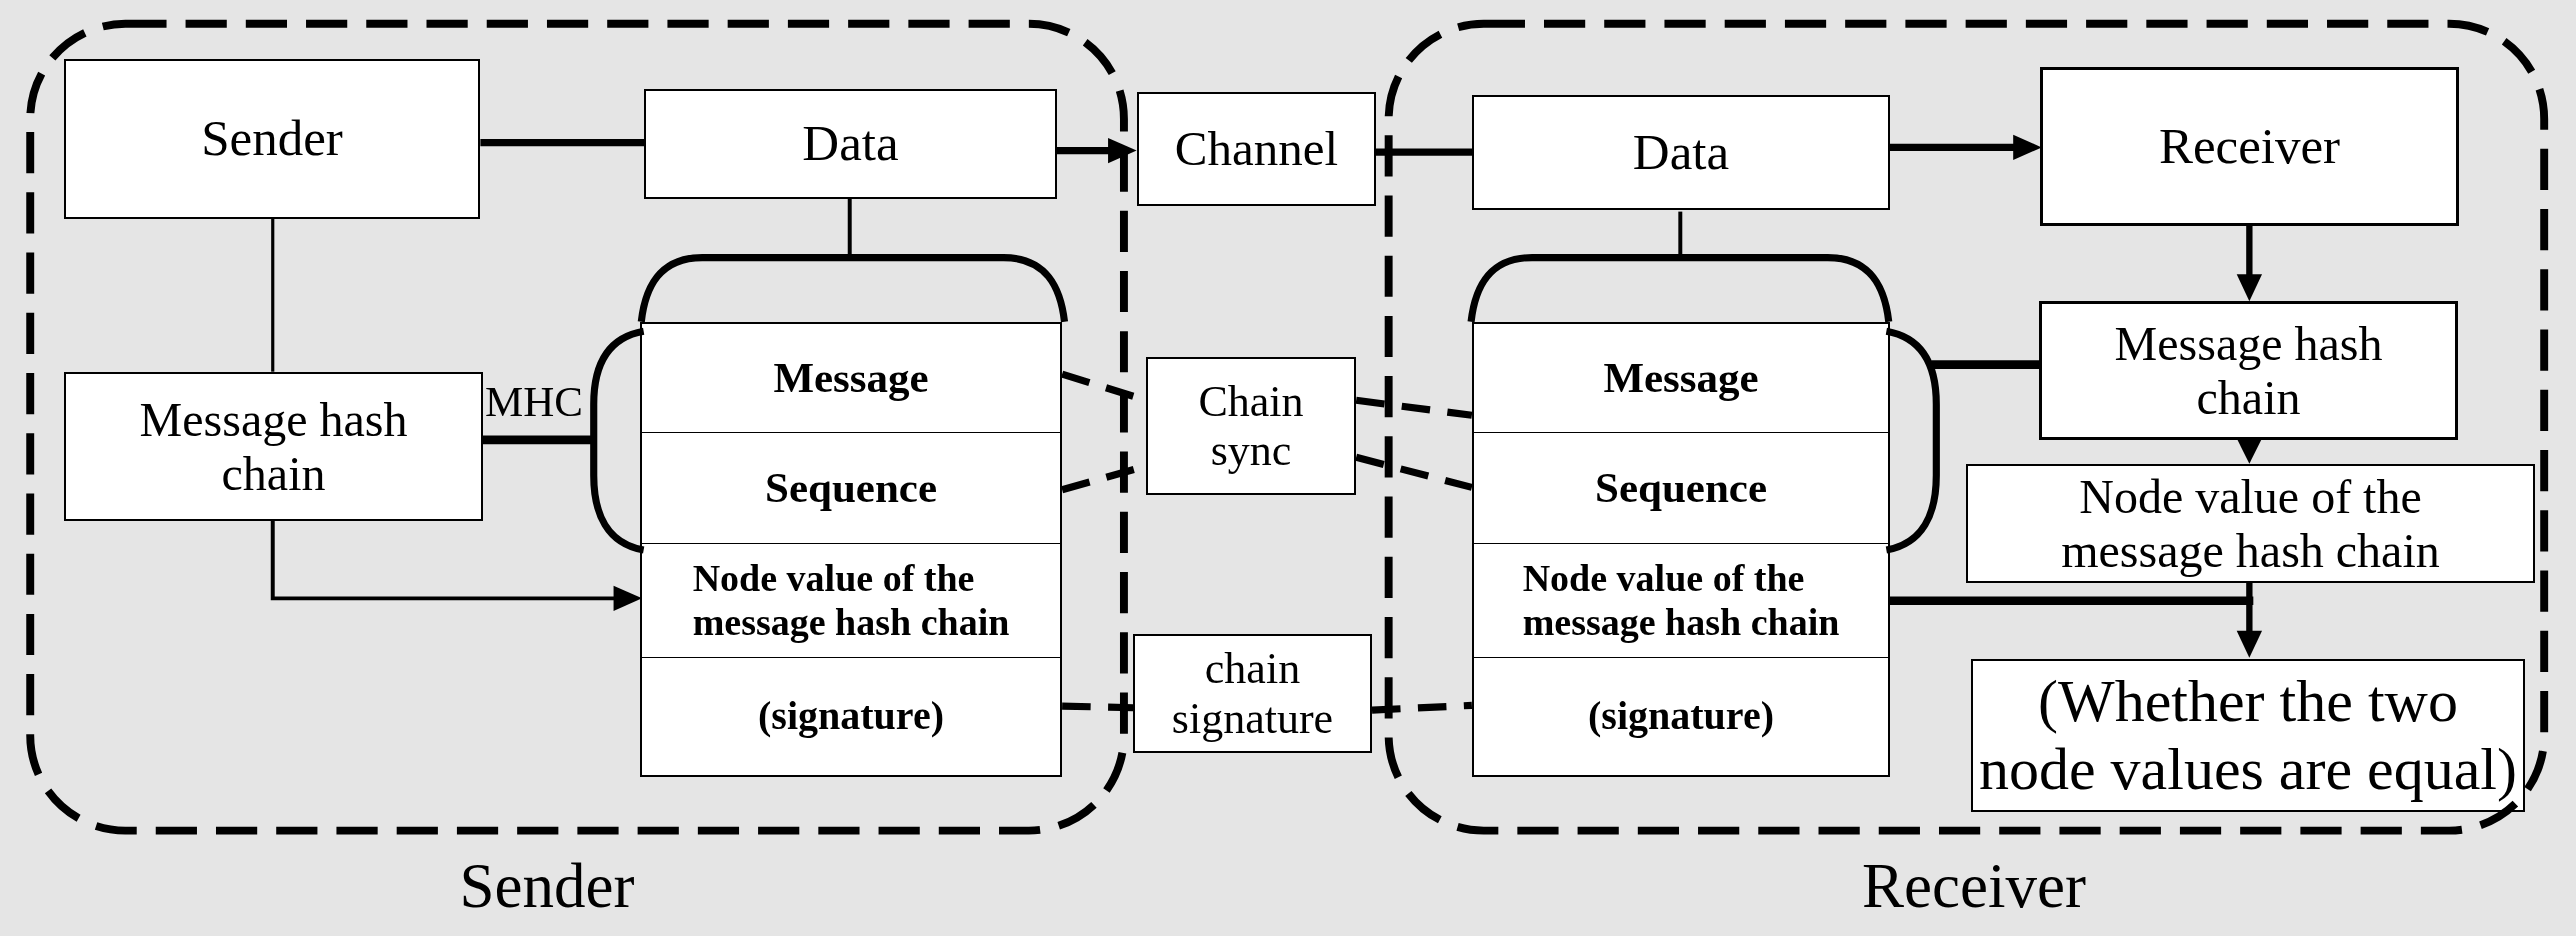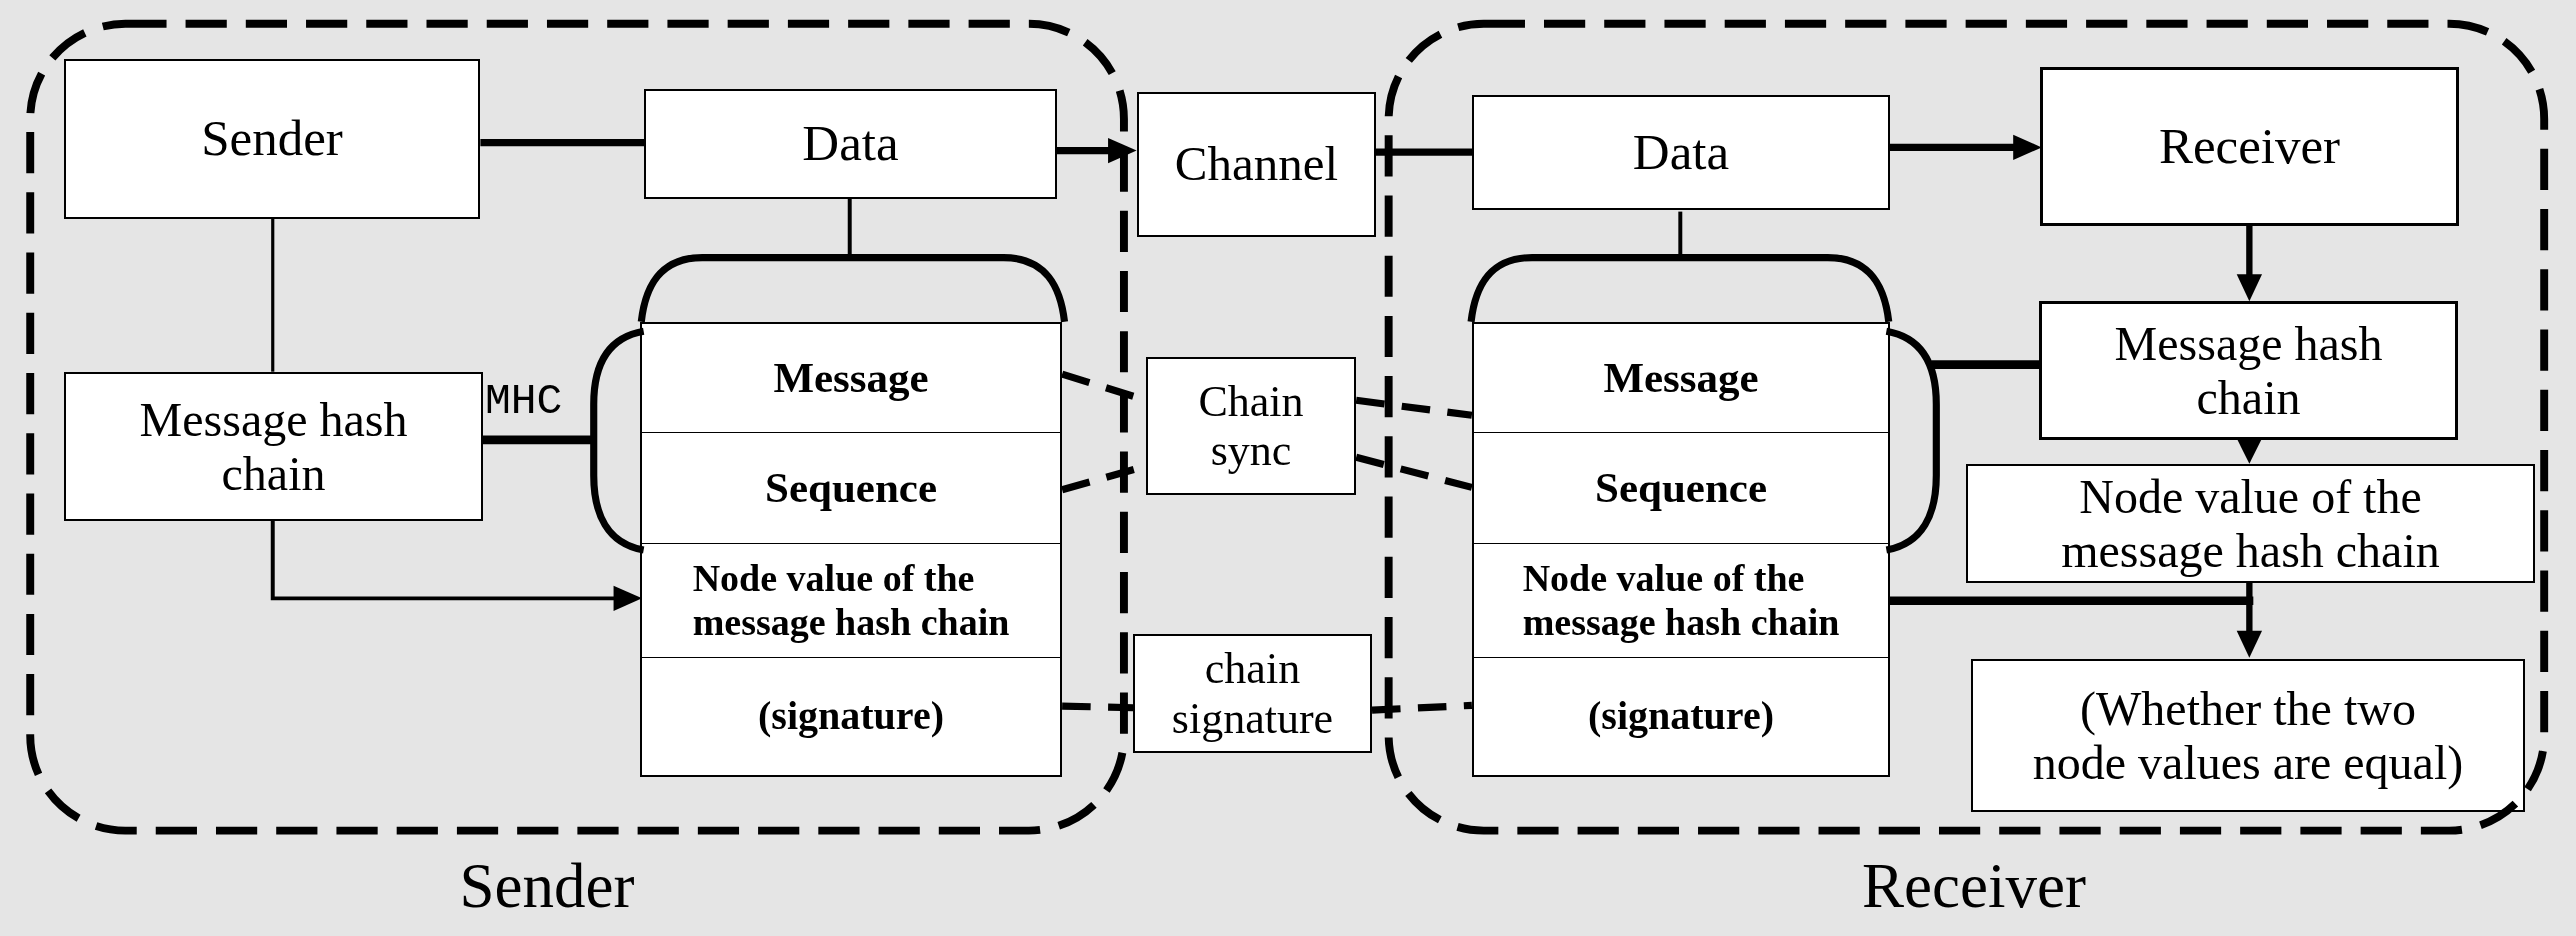--- a/index.html
+++ b/index.html
@@ -94,7 +94,7 @@
 
   <div class="grp-label" style="left:309px;top:850px;font-size:63px;">Sender</div>
 
-  <div class="box" style="left:1137px;top:92px;width:239px;height:145px;font-size:49px;">Channel</div>
+  <div class="box" style="left:1137px;top:92px;width:239px;height:114px;font-size:49px;">Channel</div>
 
   <div class="box" style="left:1146px;top:357px;width:210px;height:138px;font-size:44px;">Chain
 sync</div>

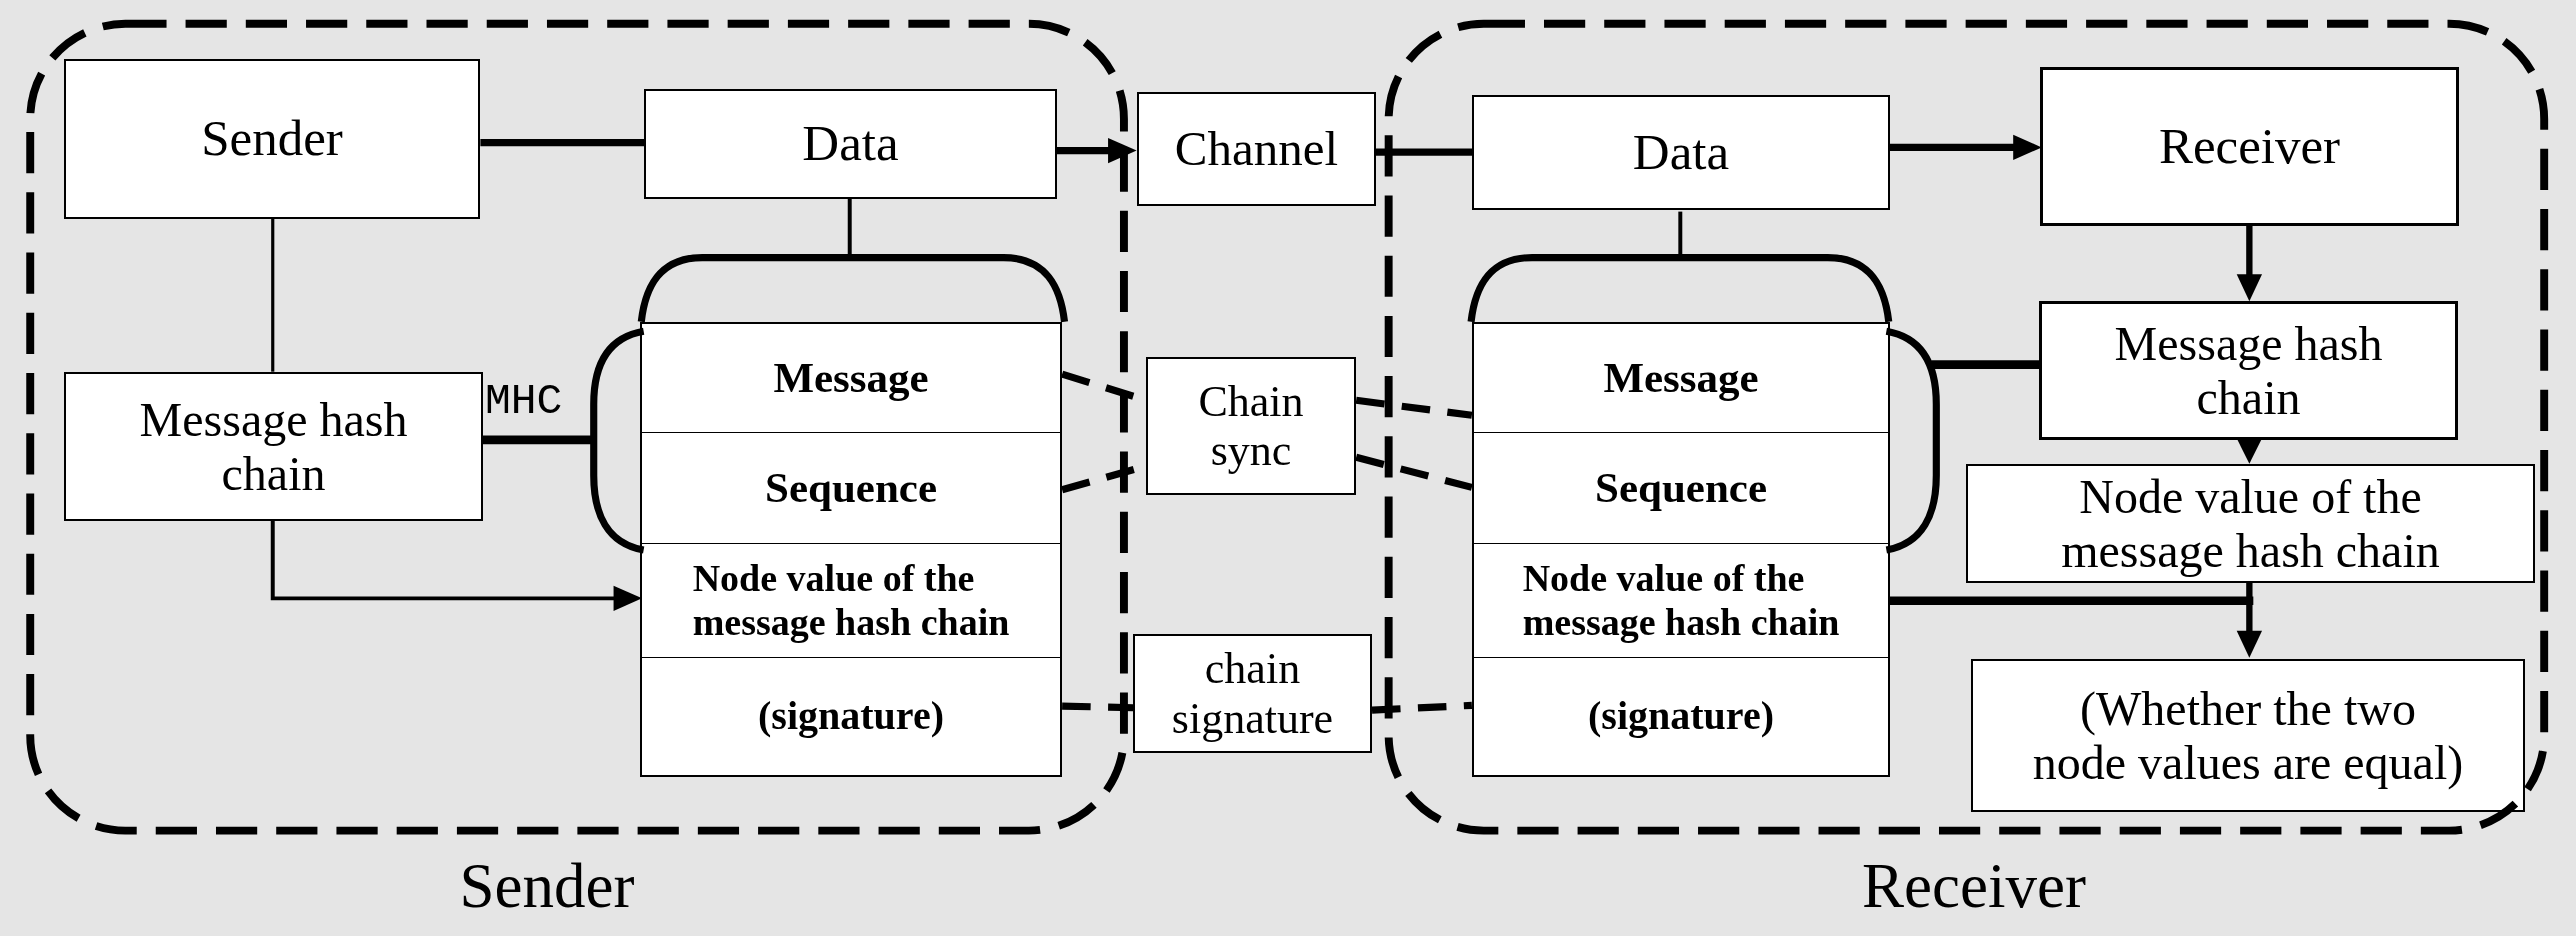--- a/index.html
+++ b/index.html
@@ -19,7 +19,7 @@
     text-align:left;white-space:pre-line;border-bottom:1.6px solid #000;line-height:1.14;font-weight:bold;
   }
   .prow:last-child{border-bottom:none;}
-  .tag{position:absolute;white-space:nowrap;z-index:1;font-family:Liberation Mono, monospace;}
+  .tag{position:absolute;white-space:nowrap;z-index:1;}
   .grp-label{
     position:absolute;width:476px;text-align:center;white-space:nowrap;z-index:1;
   }

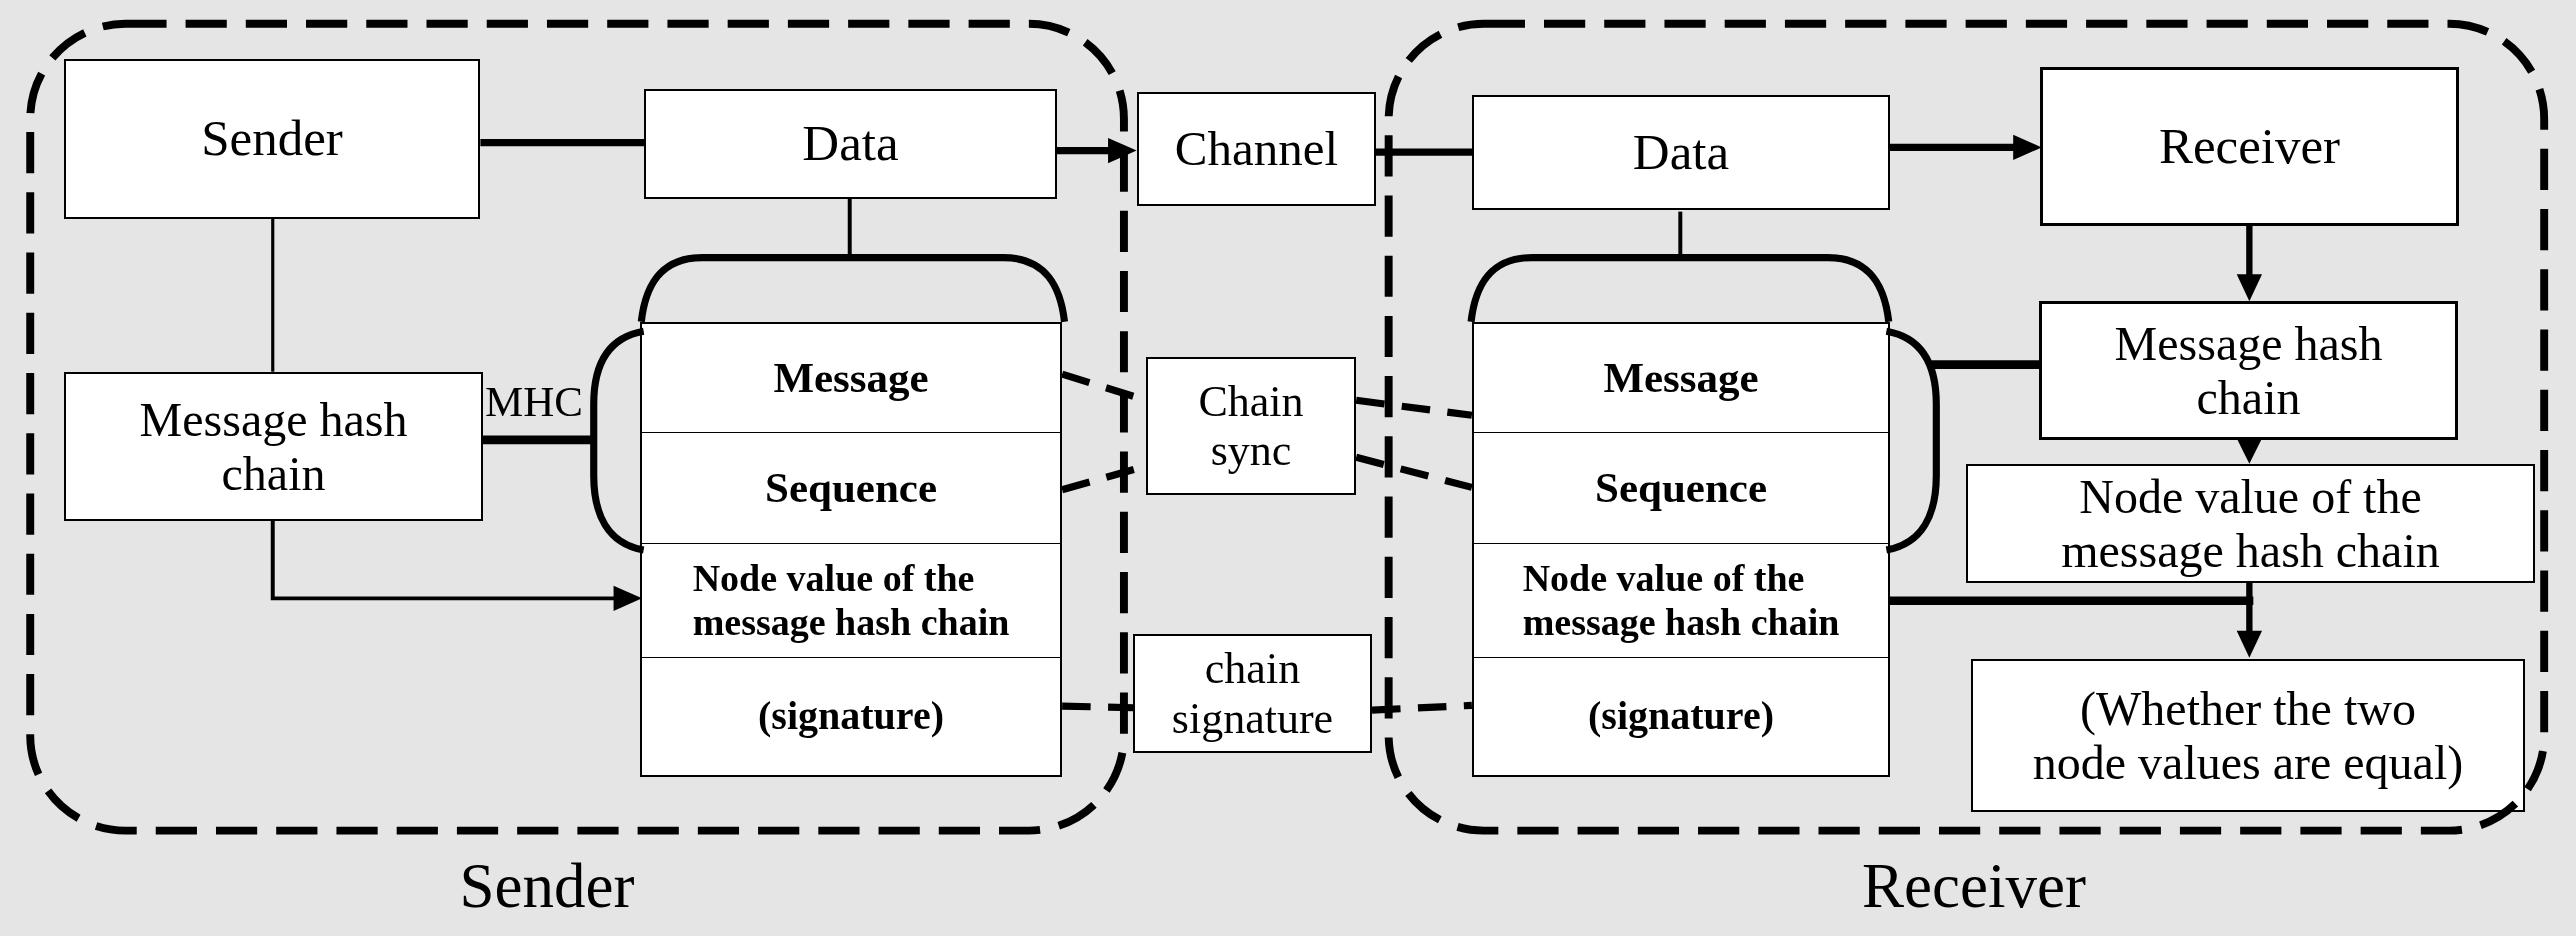--- a/index.html
+++ b/index.html
@@ -112,7 +112,7 @@
   <div class="box" style="left:1966px;top:464px;width:569px;height:119px;font-size:48px;">Node value of the
 message hash chain</div>
 
-  <div class="box" style="left:1971px;top:659px;width:554px;height:153px;font-size:48px;">(Whether the two
+  <div class="box" style="left:1971px;top:659px;width:554px;height:153px;font-size:60px;">(Whether the two
 node values are equal)</div>
 
   <div class="packet" style="left:1472px;top:322px;width:418px;height:455px;">

